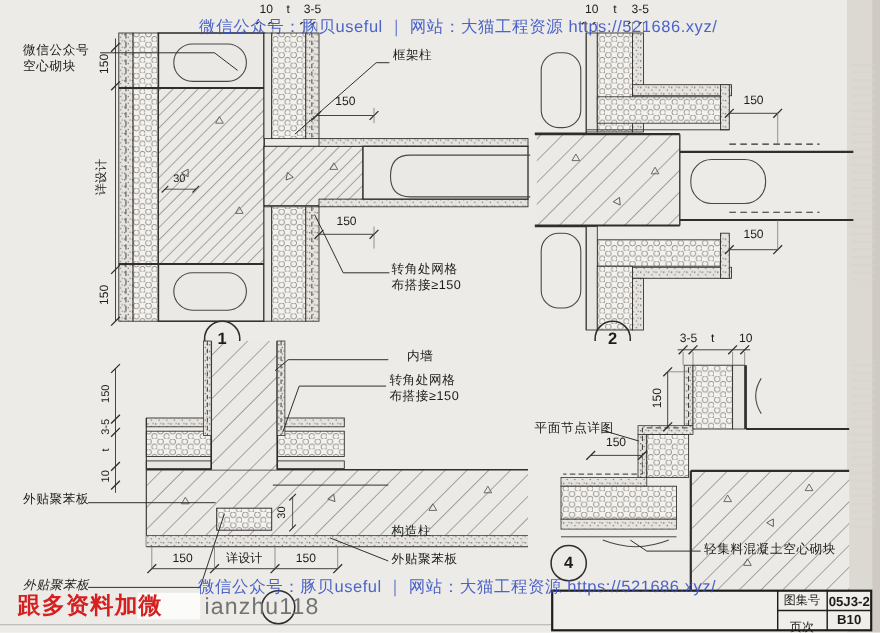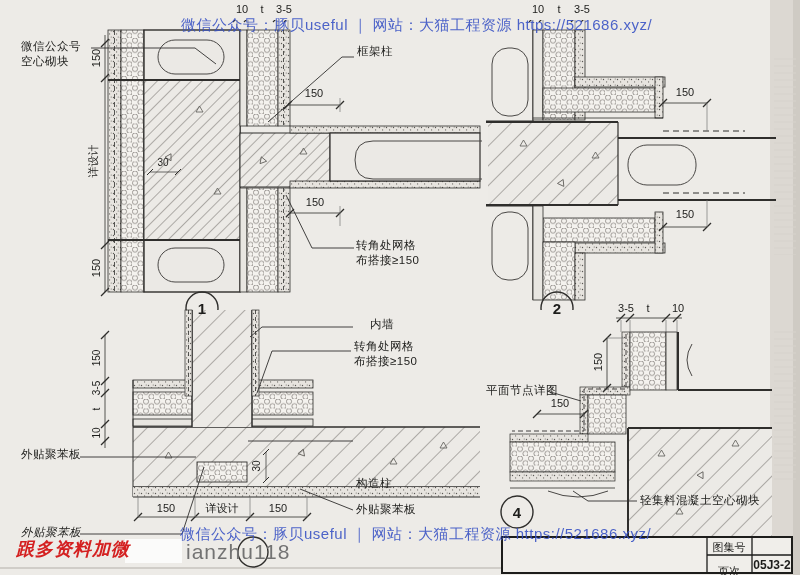--- a/index.html
+++ b/index.html
@@ -12,7 +12,7 @@
   .rot{transform:translate(-50%,-50%) rotate(-90deg);font-size:11px;}
   .sm{font-size:10px;}
   .wm{font-size:15px;color:rgba(54,80,196,.88);letter-spacing:.5px;text-align:center;}
-  .redtx{color:#d42020;font-weight:bold;font-size:18px;letter-spacing:1px;font-style:italic;}
+  .redtx{color:#d42020;font-weight:bold;font-size:21px;letter-spacing:1px;}
   .redtx2{color:#737373;font-size:21px;letter-spacing:1px;}
   .circnum{font-size:15px;font-weight:bold;}
   .tbtitle{font-size:16px;letter-spacing:3px;}

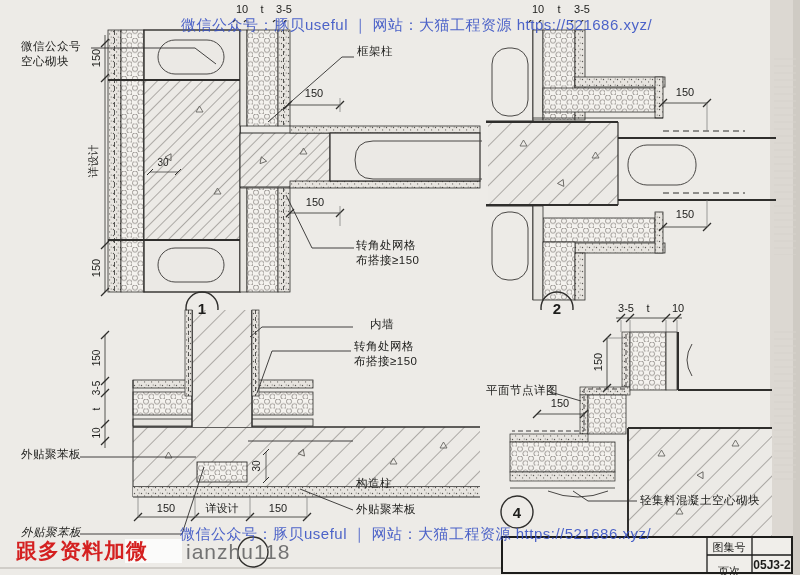--- a/index.html
+++ b/index.html
@@ -17,7 +17,7 @@
   .circnum{font-size:15px;font-weight:bold;}
   .tbtitle{font-size:16px;letter-spacing:3px;}
   .tbcell{font-size:11px;text-align:right;}
-  .tbval{font-size:12px;font-weight:bold;margin-top:18px;}
+  .tbval{font-size:12px;font-weight:bold;}
 </style>
 </head>
 <body>

